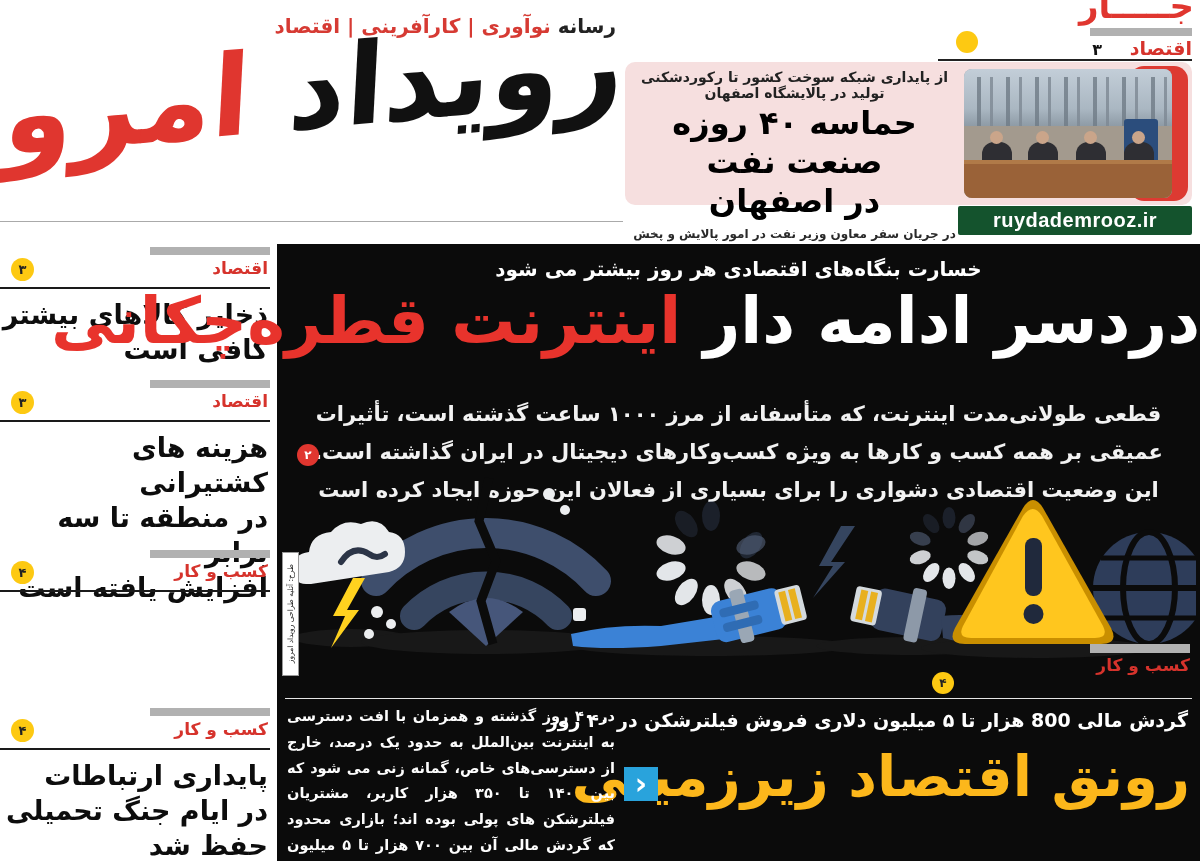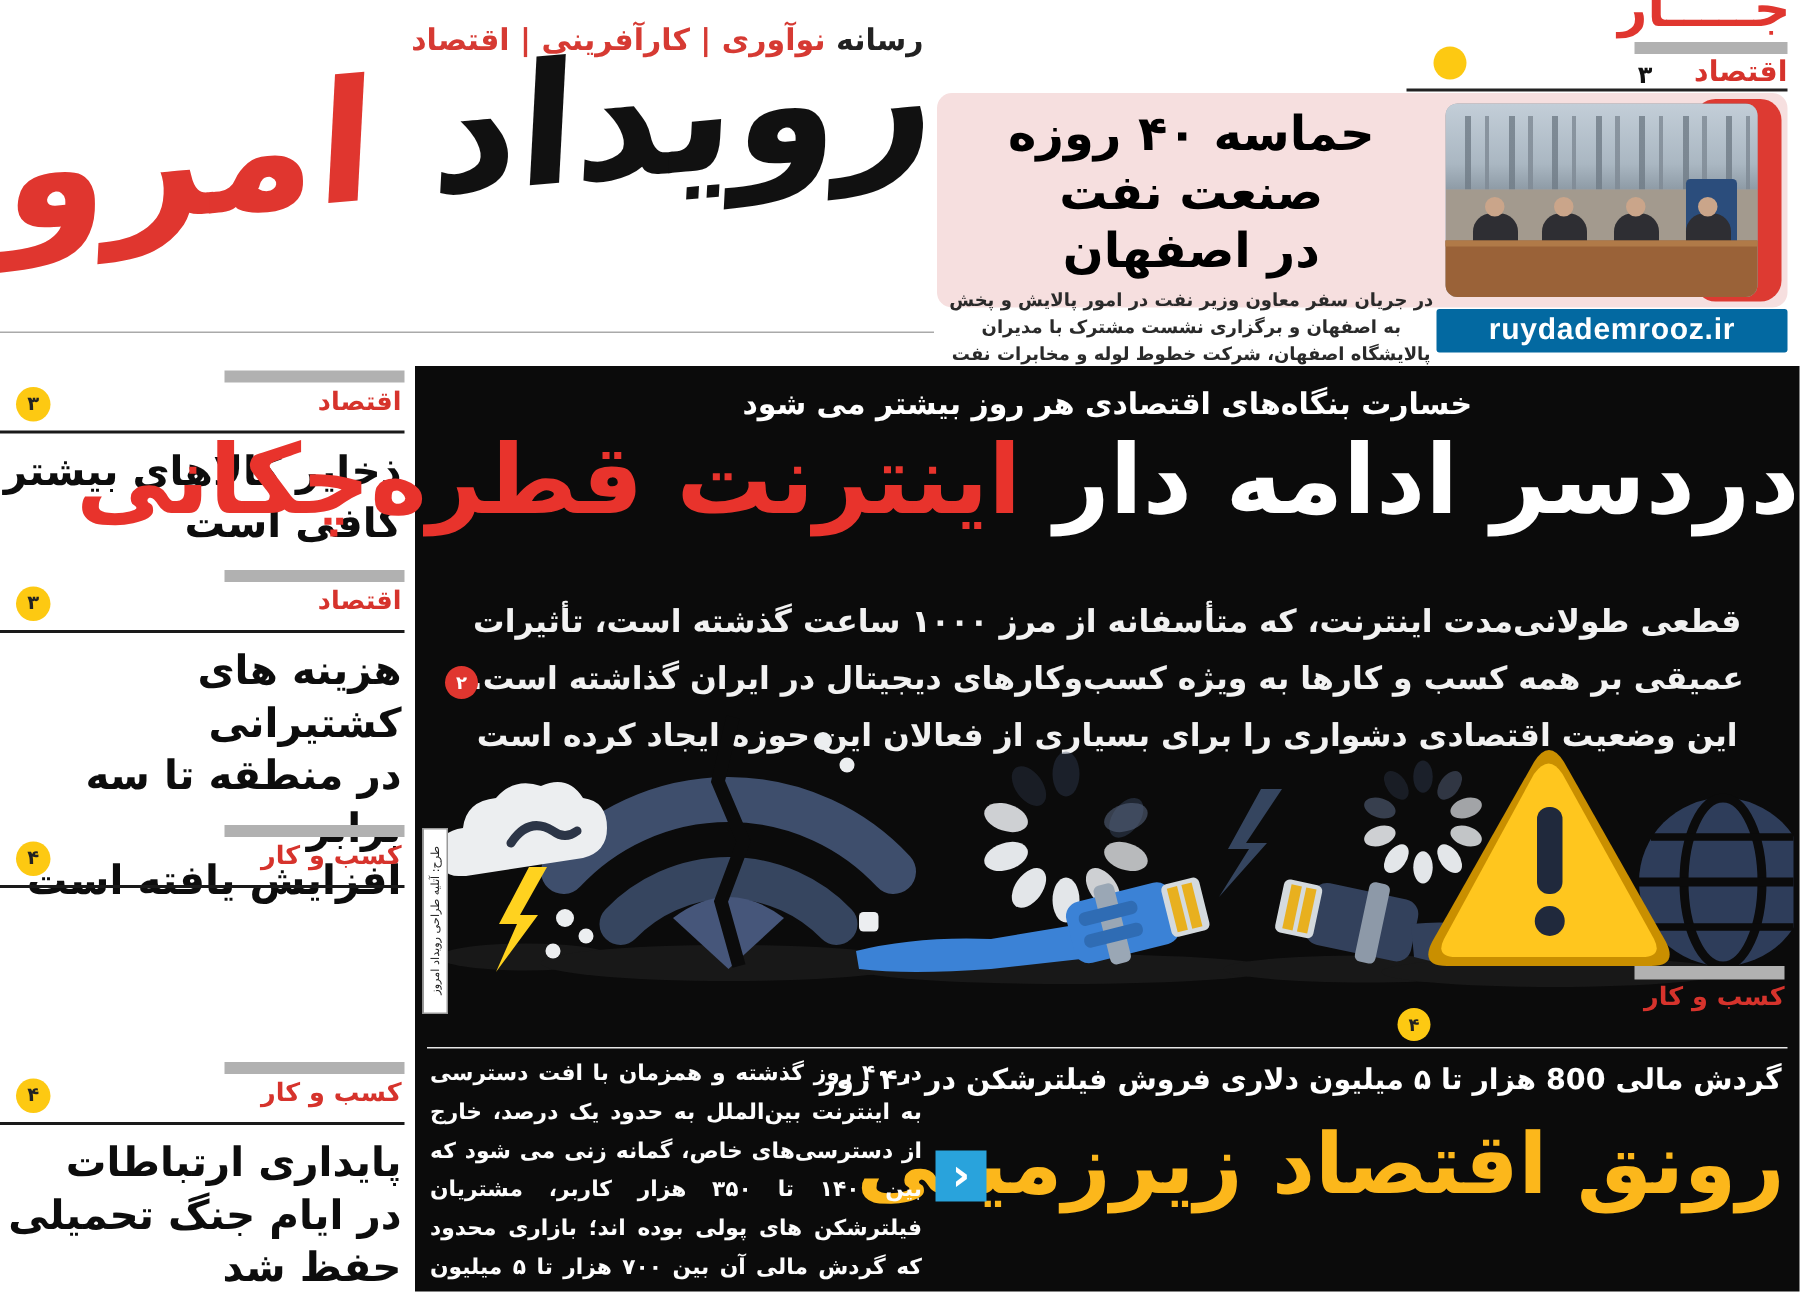--- a/index.html
+++ b/index.html
@@ -105,6 +105,7 @@
 
   <div id="top-story">
     <div id="ts-text">
+      <div id="ts-kicker">از پایداری شبکه سوخت کشور تا رکوردشکنی تولید در پالایشگاه اصفهان</div>
       <div id="ts-headline">حماسه ۴۰ روزه صنعت نفت
 در اصفهان</div>
       <div id="ts-body">در جریان سفر معاون وزیر نفت در امور پالایش و پخش به اصفهان و برگزاری نشست مشترک با مدیران پالایشگاه اصفهان، شرکت خطوط لوله و مخابرات نفت و شرکت ملی پخش فرآورده‌های نفتی منطقه ...</div>

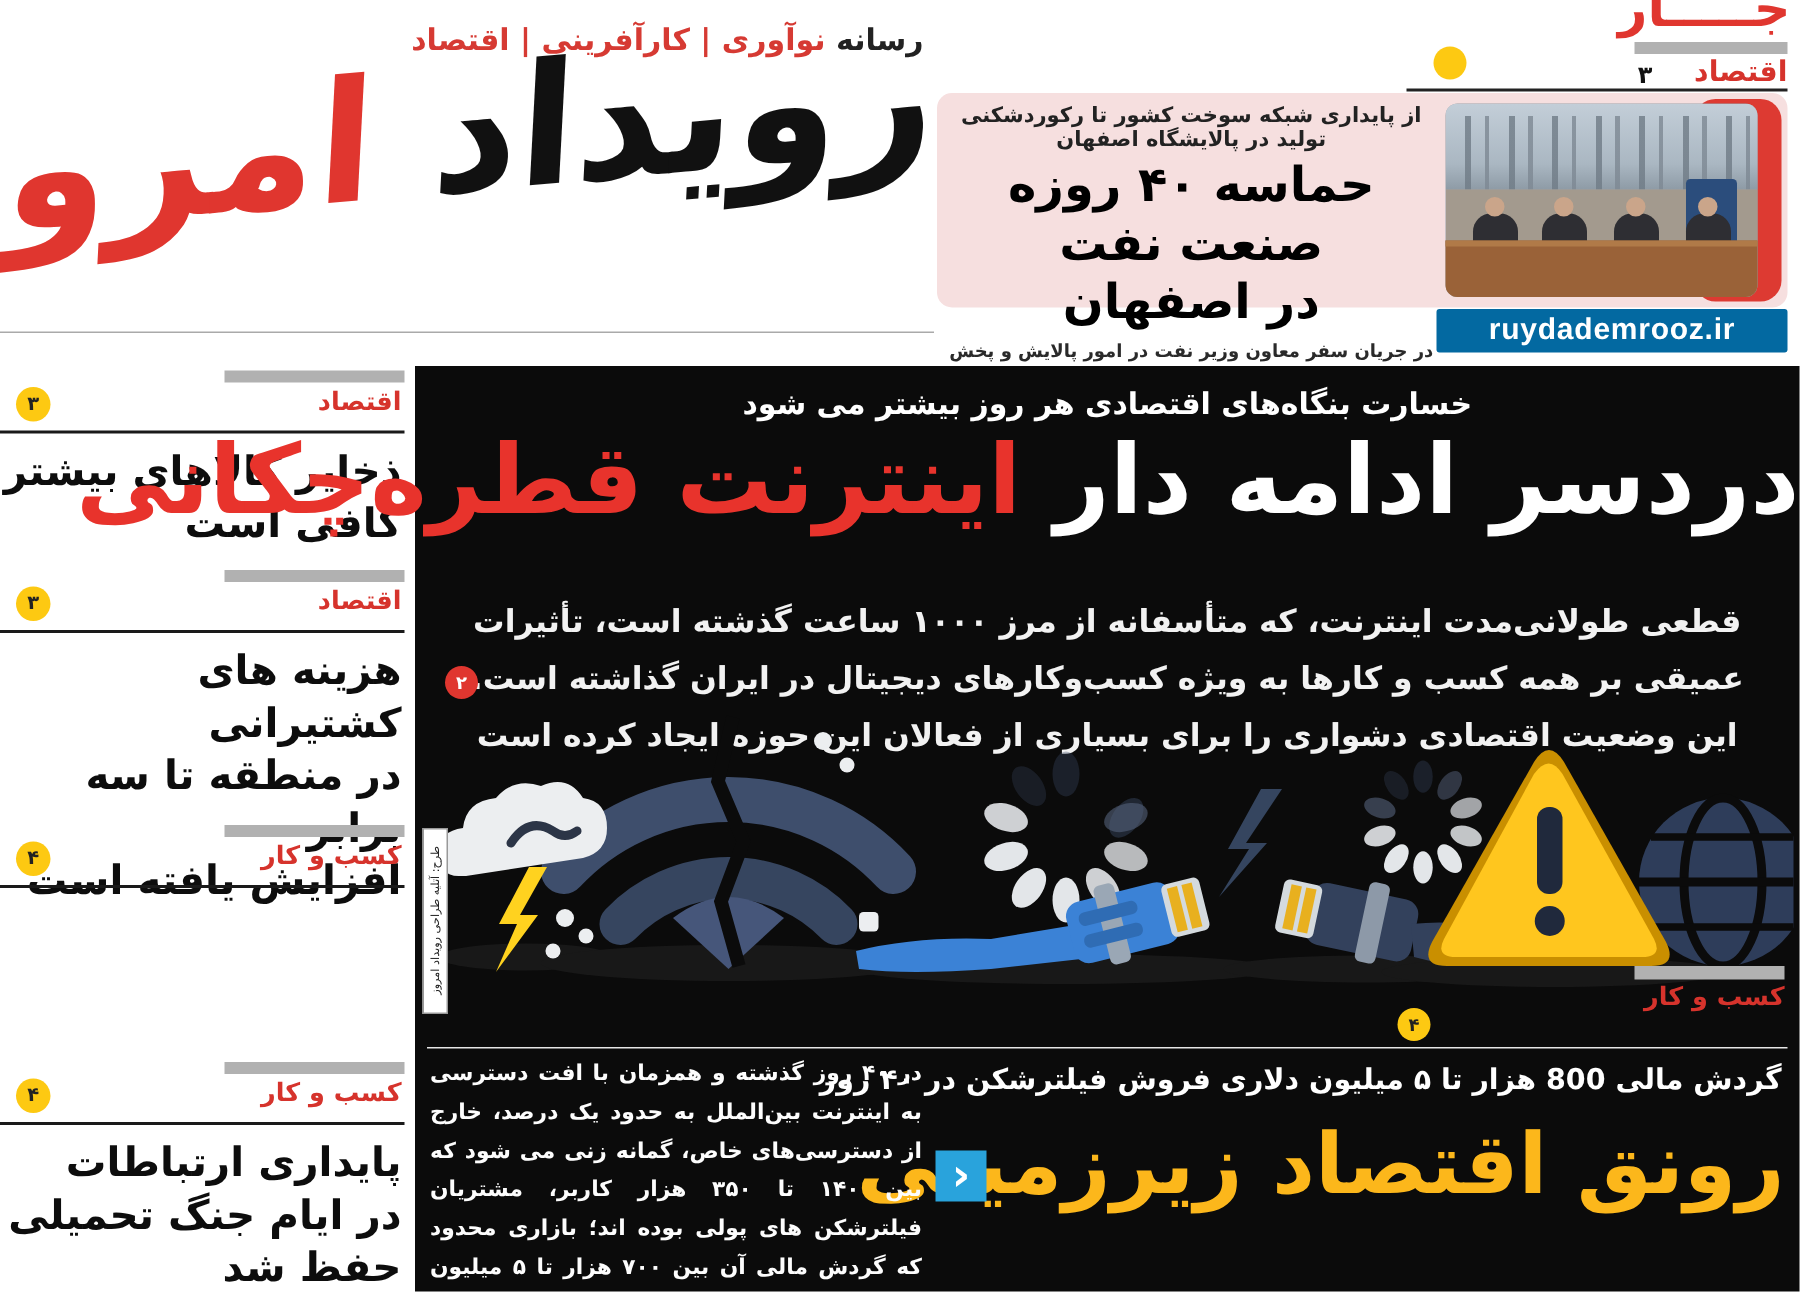--- a/index.html
+++ b/index.html
@@ -46,7 +46,7 @@
             font-size:10.5px;font-weight:bold;color:#444;white-space:nowrap;padding:0 6px;box-sizing:border-box;}
   #dateline span+span::before{content:"|";margin:0 3px;color:#888;font-weight:normal;}
   #dateline .dl-red{color:#c92f28;}
-  #website-box{position:absolute;left:958px;top:206px;width:234px;height:29px;background:#0369a1;border-radius:2px;
+  #website-box{position:absolute;left:958px;top:206px;width:234px;height:29px;background:#14532d;border-radius:2px;
                display:flex;align-items:center;justify-content:center;}
   #website-box span{color:#fff;font-family:"Liberation Sans",sans-serif;font-weight:bold;font-size:20px;letter-spacing:.5px;}
   

